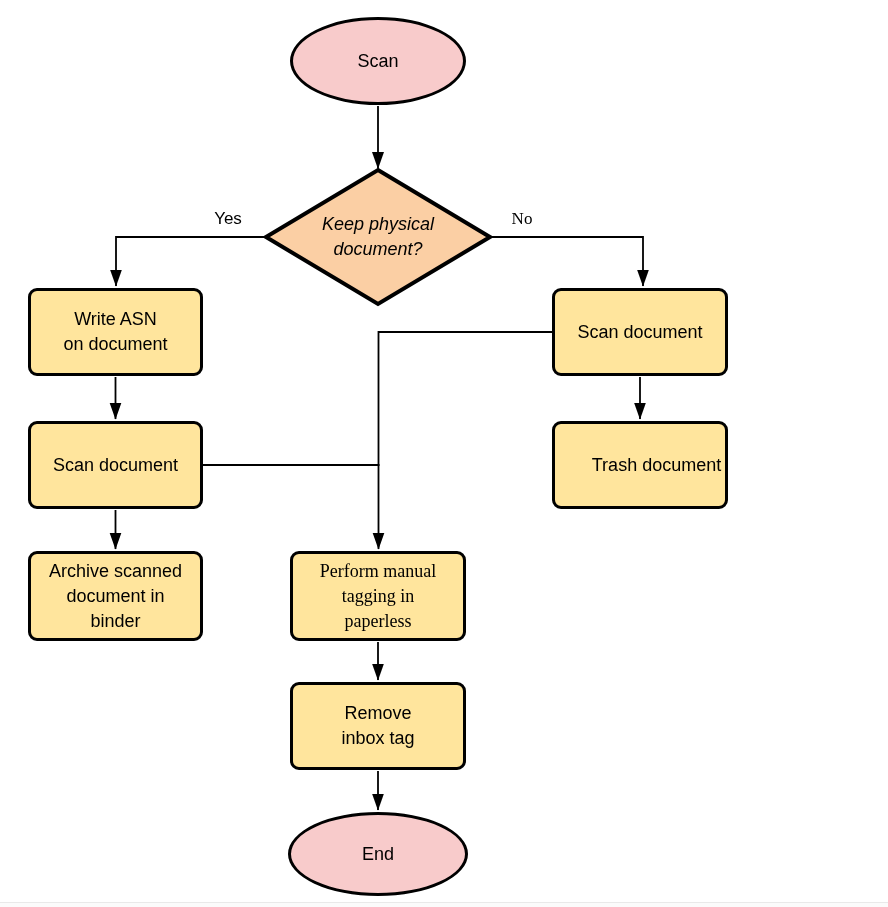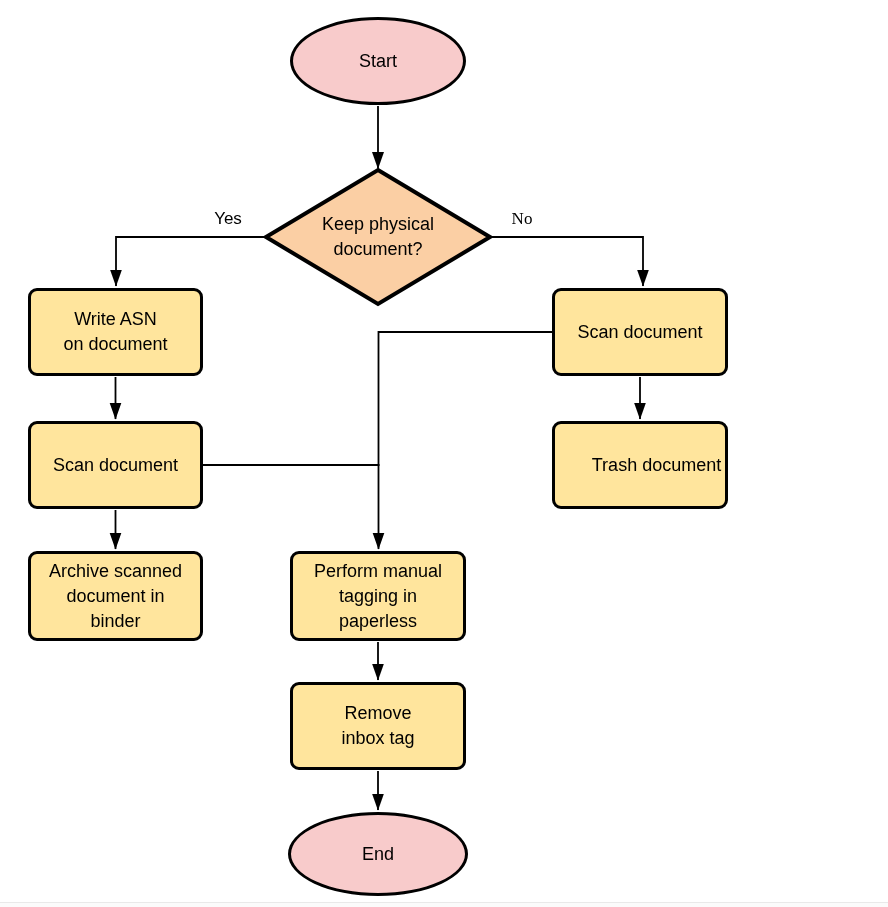--- a/index.html
+++ b/index.html
@@ -101,7 +101,7 @@
   </svg>
 
   <div class="node terminator" style="left: 290px; top: 17px; width: 176px; height: 88px; background-color: rgb(248, 203, 203);">
-    <span>Start</span>
+    <span>Scan</span>
   </div>
 
   <div class="decision-label" style="left:276px; top:198px; width:204px; height:78px;">Keep physical

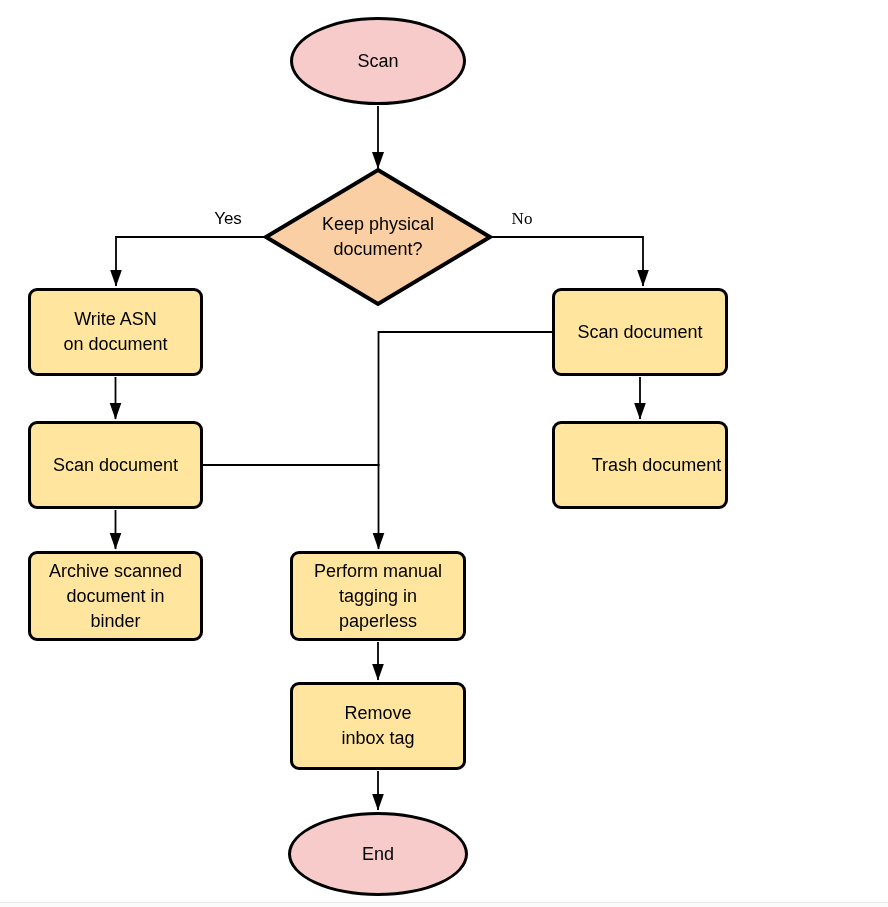--- a/index.html
+++ b/index.html
@@ -50,6 +50,7 @@
     white-space: pre-line;
     font-size: 18px;
     line-height: 25px;
+    font-style: italic;
   }
   .edge-label {
     position: absolute;

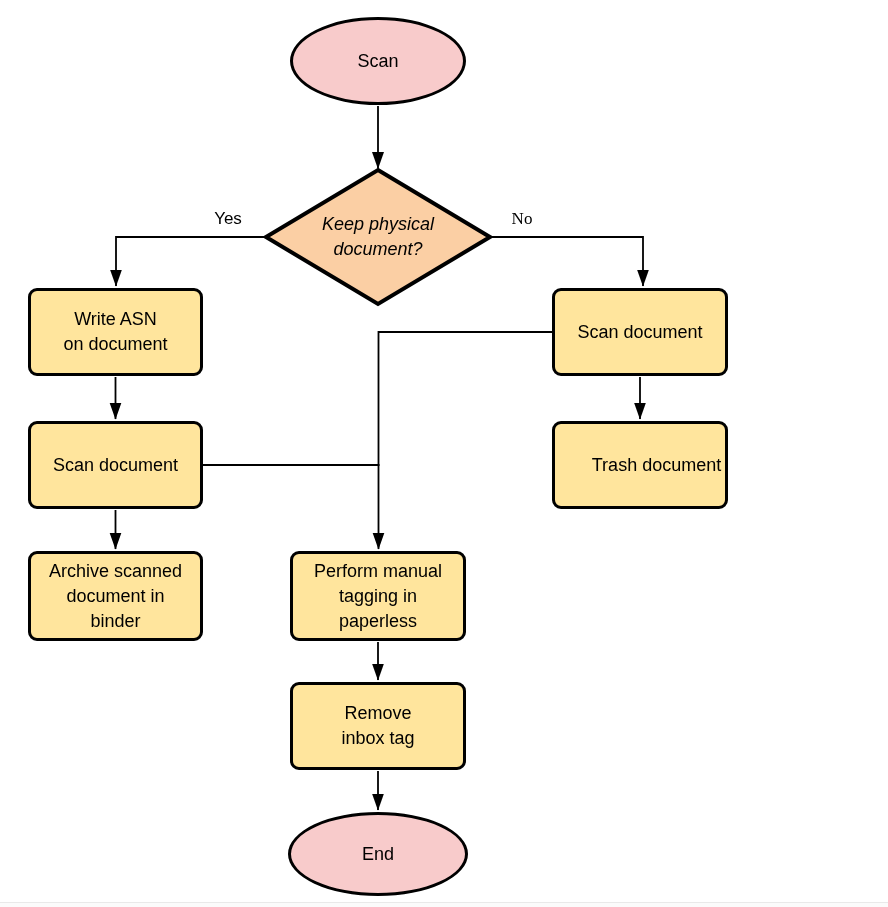--- a/index.html
+++ b/index.html
@@ -134,7 +134,7 @@
     <span>Trash document</span>
   </div>
 
-  <div class="node process" style="left: 290px; top: 551px; width: 176px; height: 90px; background-color: rgb(255, 229, 157);">
+  <div class="node process" style="left: 290px; top: 551px; width: 176px; height: 90px; background-color: rgb(255, 229, 157); font-family: Liberation Serif, serif;">
     <span>Perform manual
 tagging in
 paperless</span>

